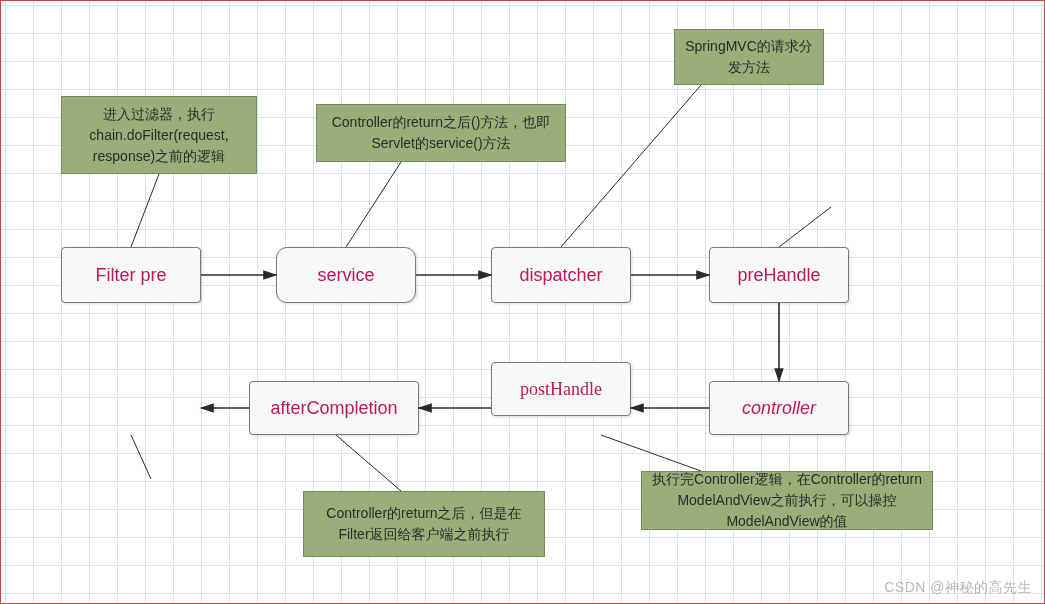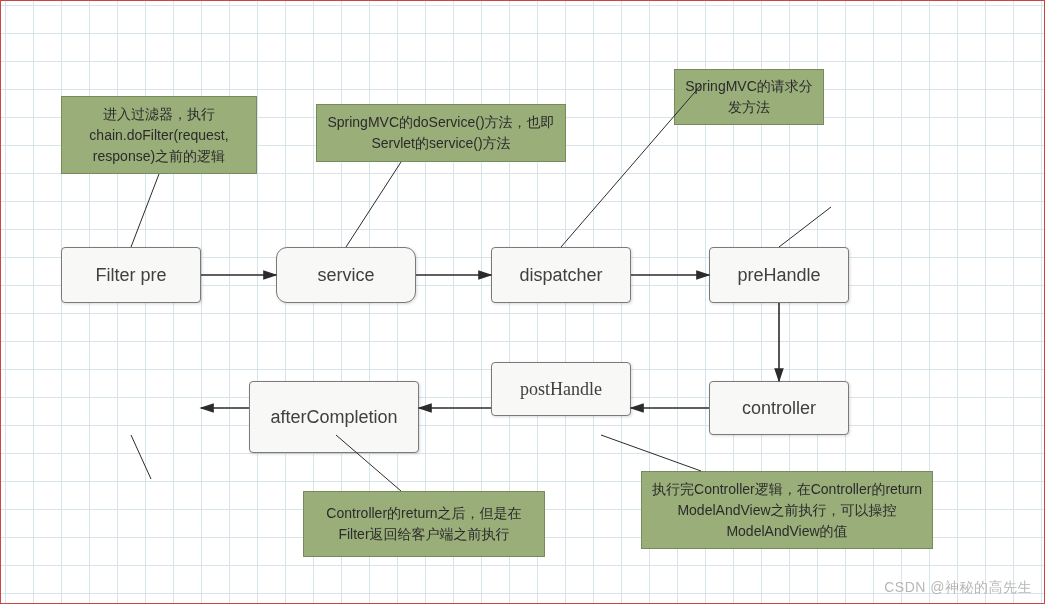--- a/index.html
+++ b/index.html
@@ -69,7 +69,7 @@
 
   <div class="note" style="left:315px; top:103px; width:250px; height:58px;">SpringMVC的doService()方法，也即Servlet的service()方法</div>
 
-  <div class="note" style="left:673px; top:28px; width:150px; height:56px;margin-top:40px;">SpringMVC的请求分发方法</div>
+  <div class="note" style="left:673px; top:28px; width:150px; height:56px;">SpringMVC的请求分发方法</div>
 
 
   <div class="node" style="left:60px; top:246px; width:140px; height:56px;">Filter pre</div>

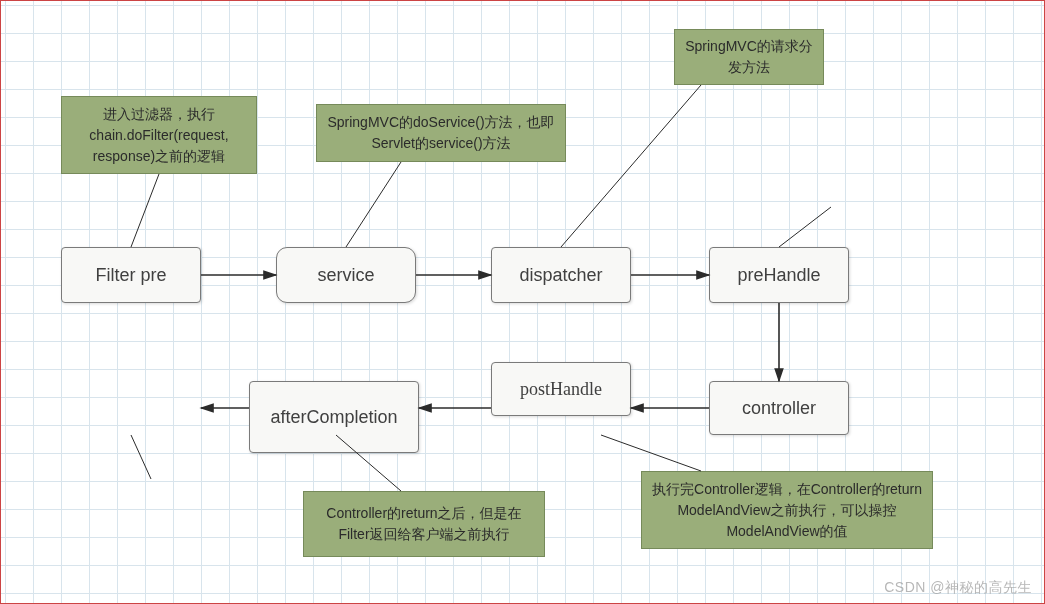--- a/index.html
+++ b/index.html
@@ -67,7 +67,7 @@
 
   <div class="note" style="left:60px; top:95px; width:196px; height:78px;">进入过滤器，执行chain.doFilter(request, response)之前的逻辑</div>
 
-  <div class="note" style="left:315px; top:103px; width:250px; height:58px;">SpringMVC的doService()方法，也即Servlet的service()方法</div>
+  <div class="note" style="left:315px; top:103px; width:250px; height:58px;">Controller的return之后()方法，也即Servlet的service()方法</div>
 
   <div class="note" style="left:673px; top:28px; width:150px; height:56px;">SpringMVC的请求分发方法</div>
 

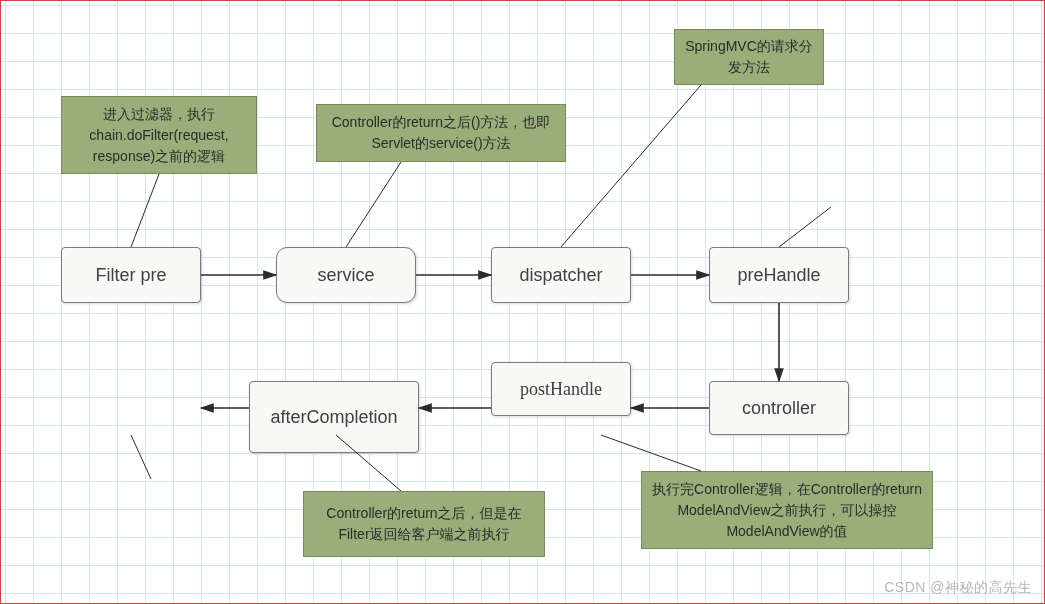--- a/index.html
+++ b/index.html
@@ -27,7 +27,7 @@
     align-items: center;
     justify-content: center;
     font-size: 18px;
-    color: #404040;
+    color: #be185d;
     text-align: center;
     box-shadow: 1px 1px 3px rgba(0,0,0,0.15);
   }

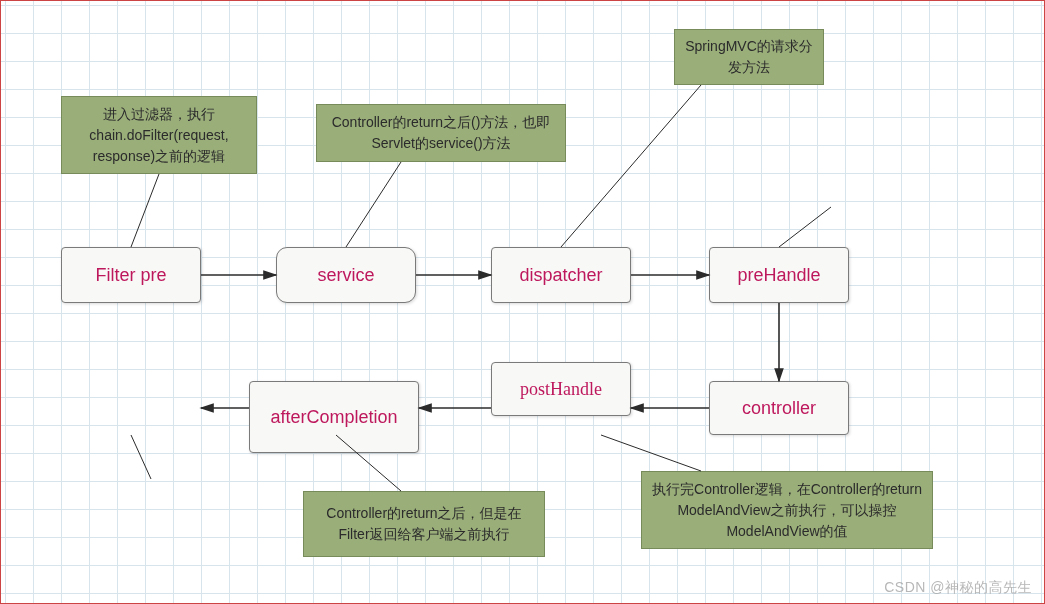--- a/index.html
+++ b/index.html
@@ -81,7 +81,7 @@
   <div class="node" style="left:708px; top:246px; width:140px; height:56px;">preHandle</div>
 
 
-  <div class="node" style="left:248px; top:380px; width:170px; height:72px;">afterCompletion</div>
+  <div class="node" style="left:248px; top:380px; width:170px; height:54px;">afterCompletion</div>
 
   <div class="node" style="left:490px; top:361px; width:140px; height:54px;font-family:Liberation Serif, serif;">postHandle</div>
 

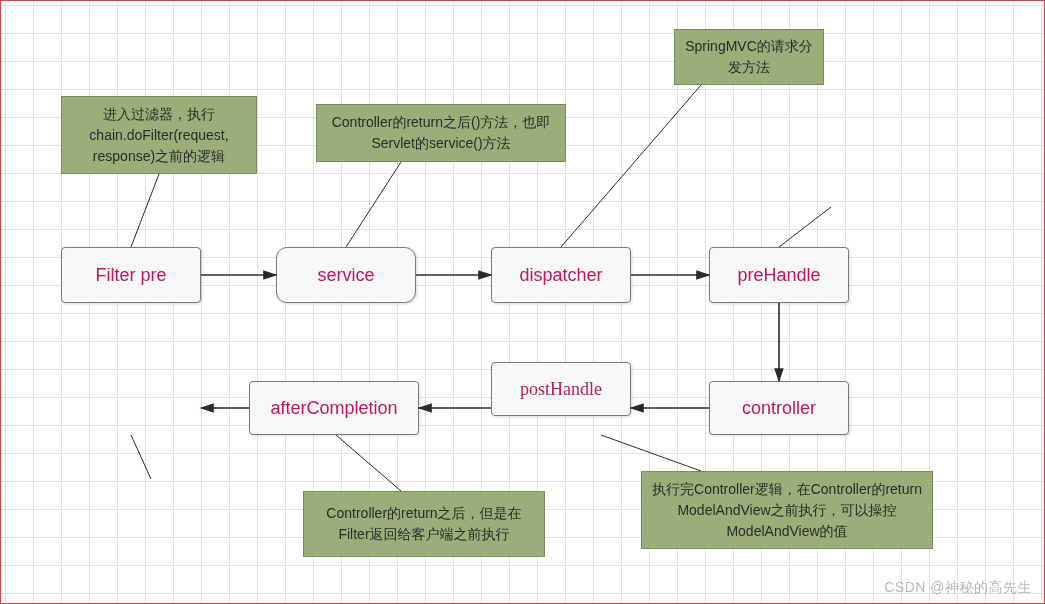--- a/index.html
+++ b/index.html
@@ -85,7 +85,7 @@
 
   <div class="node" style="left:490px; top:361px; width:140px; height:54px;font-family:Liberation Serif, serif;">postHandle</div>
 
-  <div class="node" style="left:708px; top:380px; width:140px; height:54px;">controller</div>
+  <div class="node" style="left:708px; top:380px; width:140px; height:54px;font-style:italic;">controller</div>
 
 
   <div class="note" style="left:302px; top:490px; width:242px; height:66px;">Controller的return之后，但是在Filter返回给客户端之前执行</div>

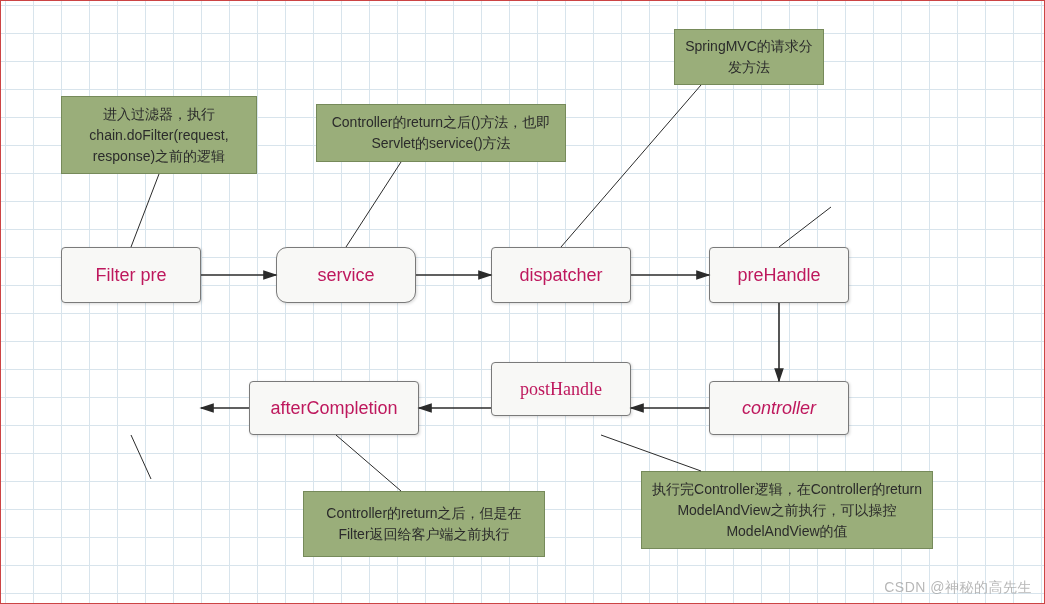--- a/index.html
+++ b/index.html
@@ -90,7 +90,7 @@
 
   <div class="note" style="left:302px; top:490px; width:242px; height:66px;">Controller的return之后，但是在Filter返回给客户端之前执行</div>
 
-  <div class="note" style="left:640px; top:470px; width:292px; height:78px;">执行完Controller逻辑，在Controller的return ModelAndView之前执行，可以操控ModelAndView的值</div>
+  <div class="note" style="left:640px; top:470px; width:292px; height:59px;">执行完Controller逻辑，在Controller的return ModelAndView之前执行，可以操控ModelAndView的值</div>
 
   <svg class="wires">
     <defs>

